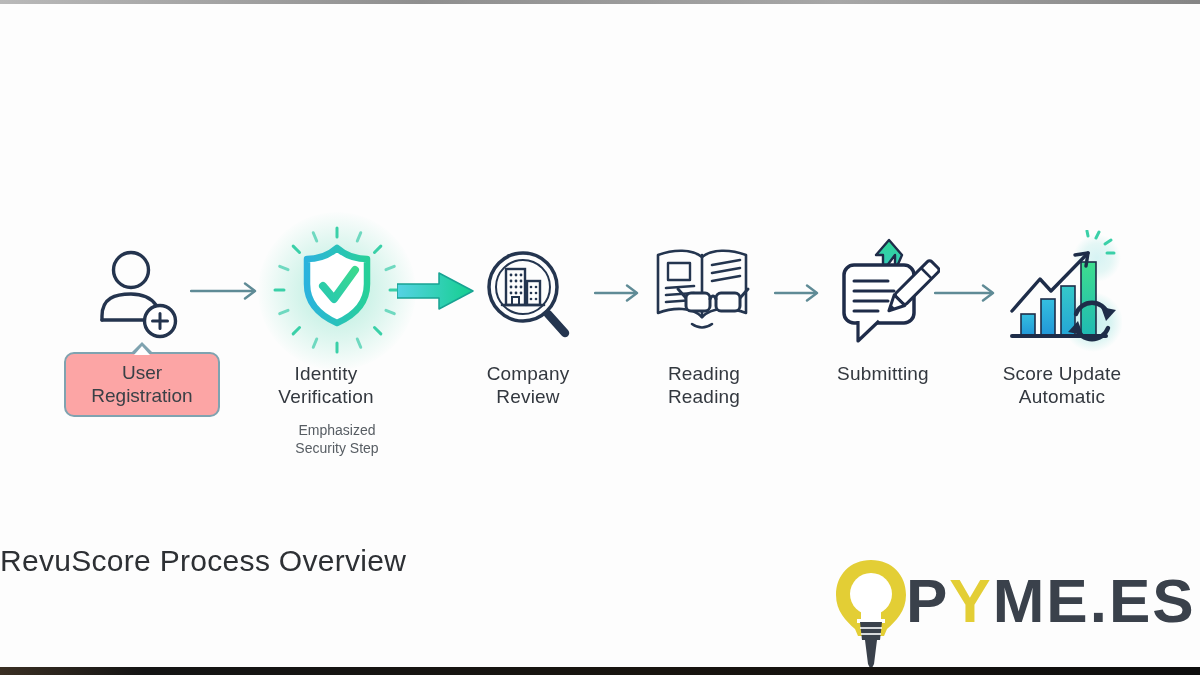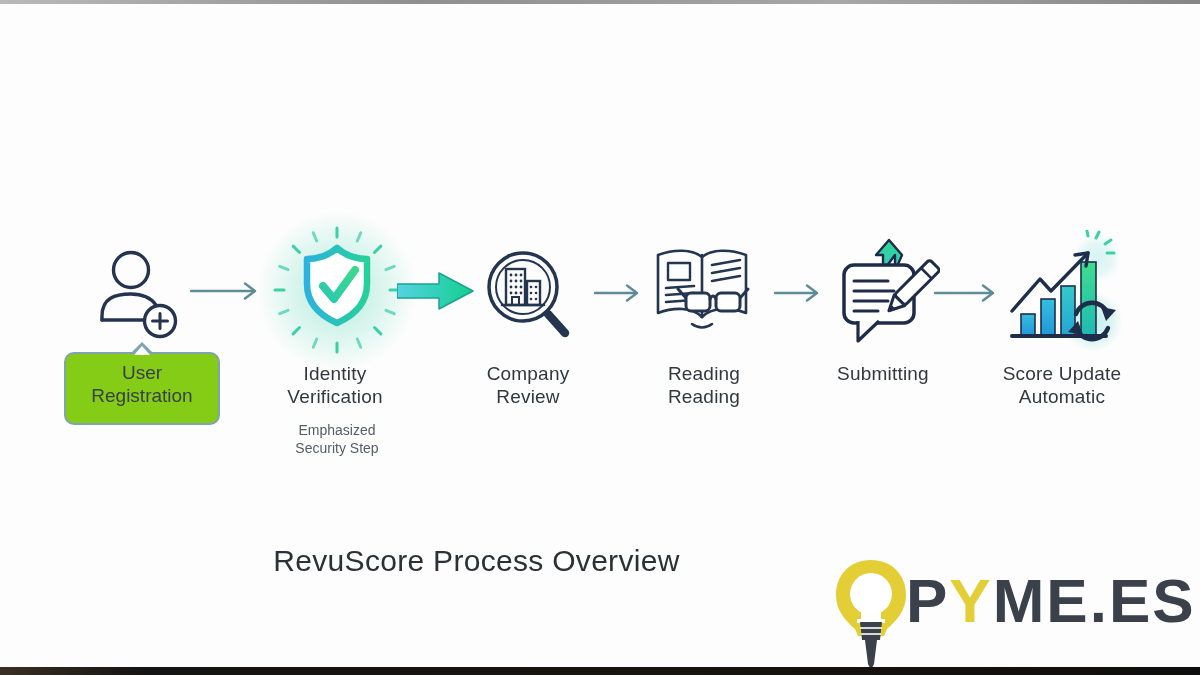--- a/index.html
+++ b/index.html
@@ -18,8 +18,8 @@
   .step-note{position:absolute;width:180px;text-align:center;
     font-size:14px;font-weight:400;line-height:1.3;color:#575d63;}
   .callout{position:absolute;left:64px;top:352px;width:148px;
-    border:2px solid #7fa3b0;border-radius:10px;background:#84cc16;
-    padding:7px 2px 16px 2px;text-align:center;
+    border:2px solid #7fa3b0;border-radius:10px;background:#fca5a5;
+    padding:7px 2px 8px 2px;text-align:center;
     font-size:19px;font-weight:500;line-height:1.22;color:#3a4046;}
   .callout::before{content:"";position:absolute;top:-12px;left:50%;margin-left:-11px;
     border-left:11px solid transparent;border-right:11px solid transparent;

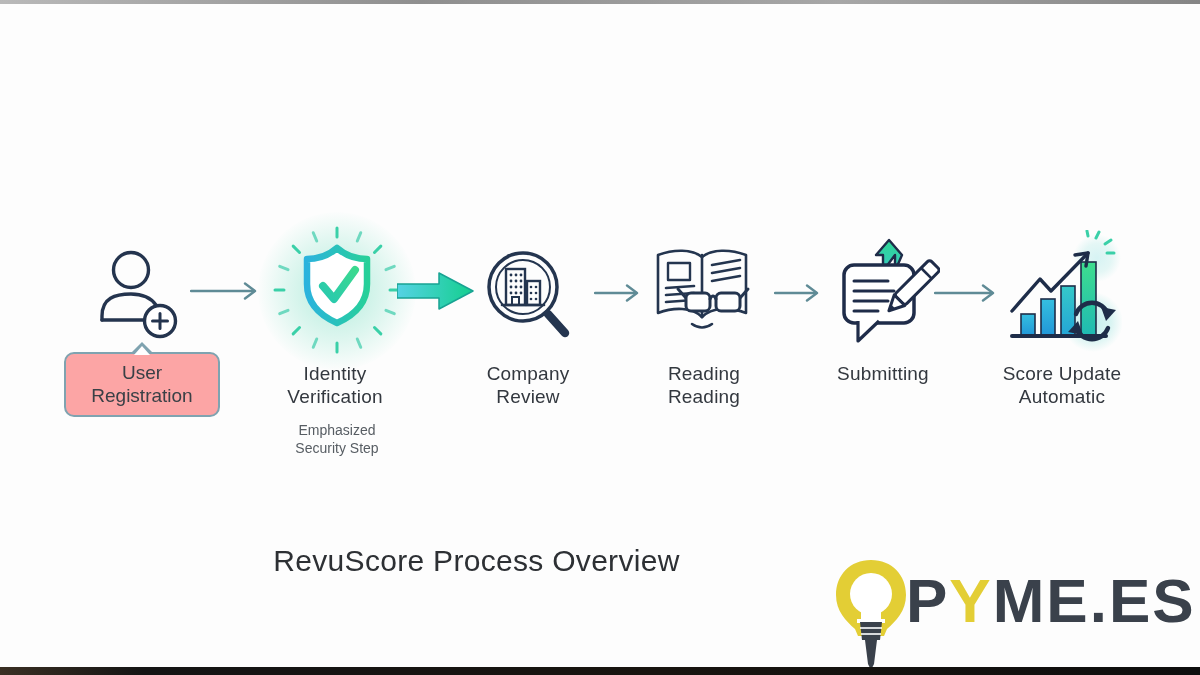--- a/index.html
+++ b/index.html
@@ -102,7 +102,7 @@
       <path d="M61,70 L72,83 L93,54" fill="none" stroke="url(#gradCheck)" stroke-width="8" stroke-linecap="round" stroke-linejoin="round"></path>
     </svg>
   </div>
-  <div class="step-label" style="left:245px;top:362px;text-align:center;">
+  <div class="step-label" style="left:236px;top:362px;text-align:center;">
     <div>Identity</div>
     <div>Verification</div>
   </div>

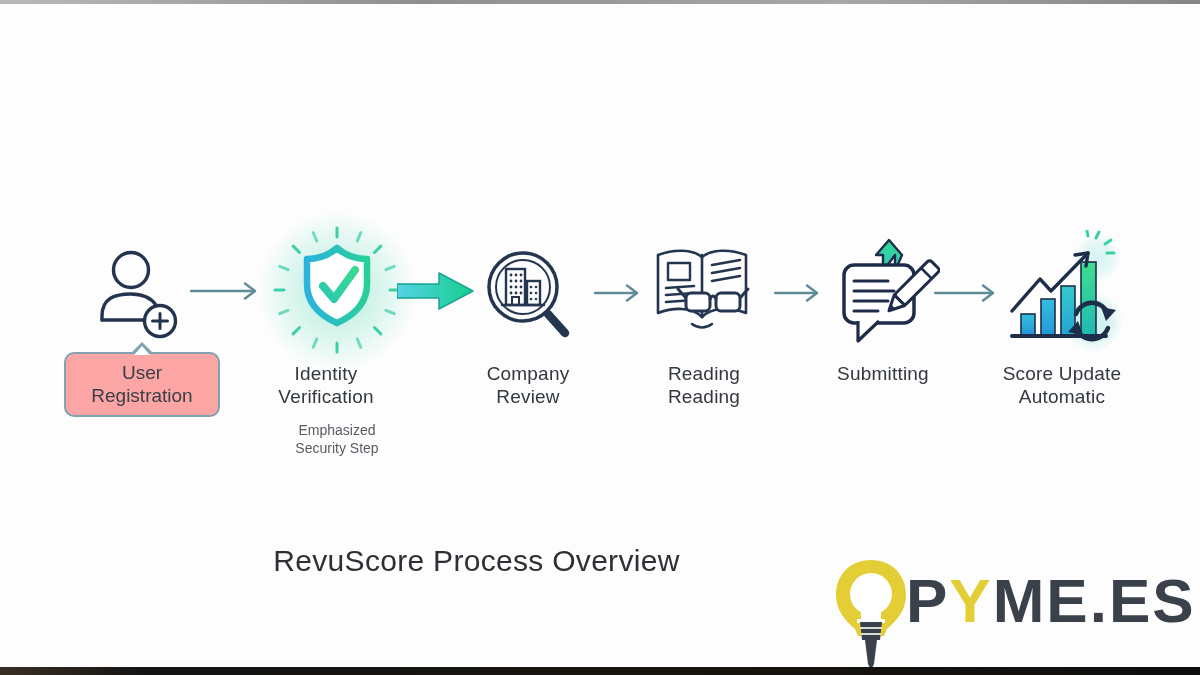--- a/index.html
+++ b/index.html
@@ -29,7 +29,7 @@
     border-bottom:9px solid #ffffff;}
   .glow{position:absolute;border-radius:50%;
     background:radial-gradient(circle,rgba(154,231,209,.75) 0%,rgba(154,231,209,.30) 45%,rgba(154,231,209,0) 72%);}
-  .title{position:absolute;left:0;top:544px;width:953px;text-align:center;
+  .title{position:absolute;left:0;top:544px;width:953px;
     font-size:30px;font-weight:500;letter-spacing:.3px;color:#2d3034;}
   .logo-text{position:absolute;left:906px;top:570px;height:62px;line-height:62px;
     font-size:62px;font-weight:bold;letter-spacing:2px;white-space:nowrap;}

